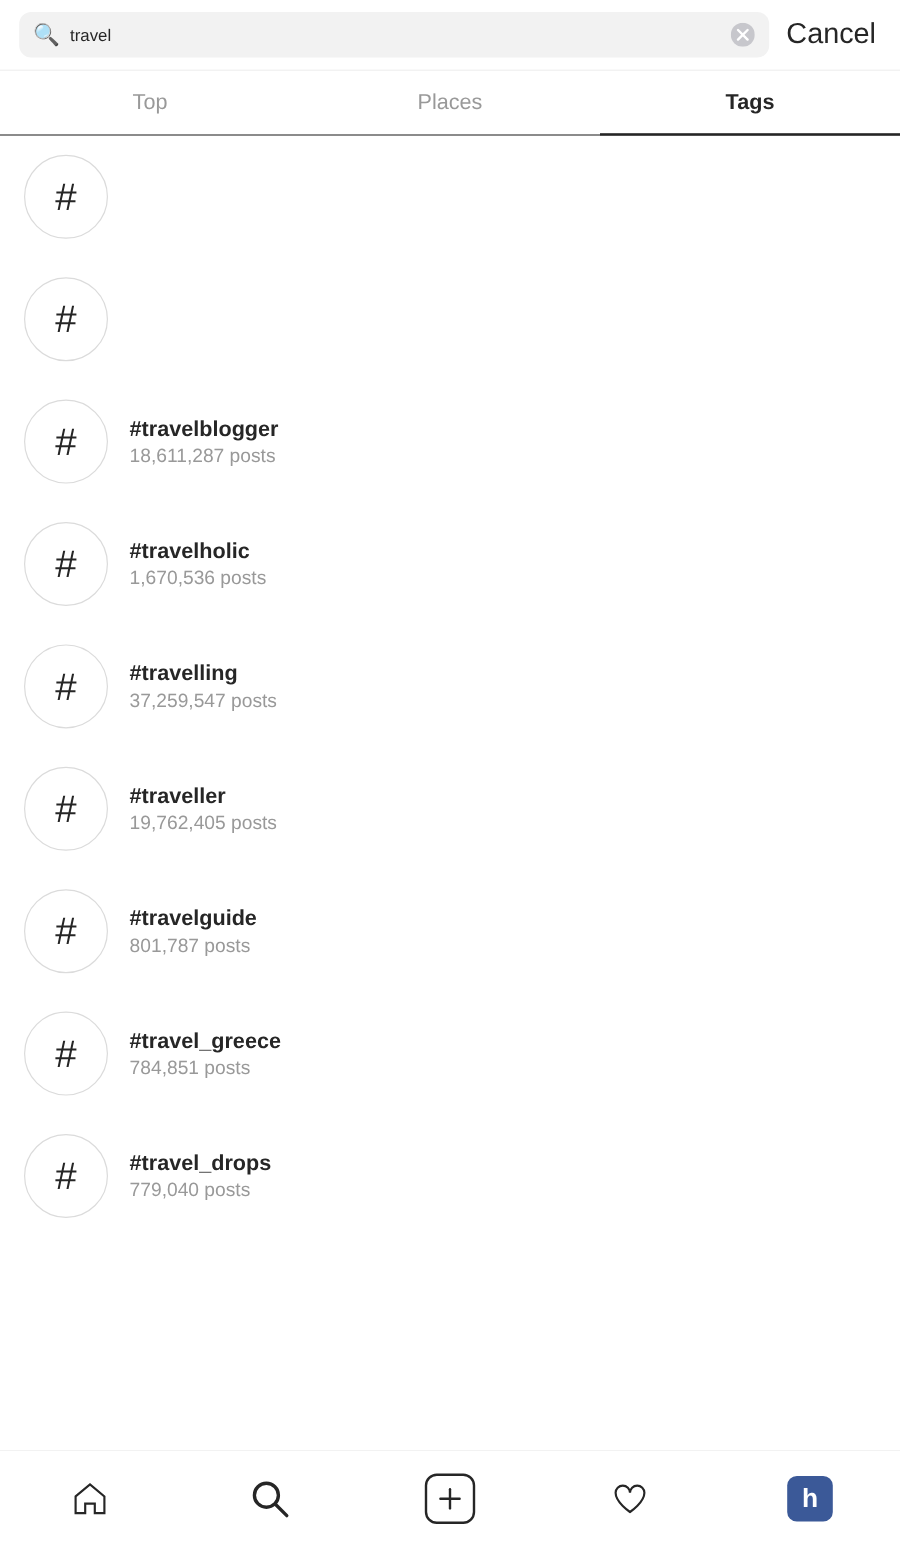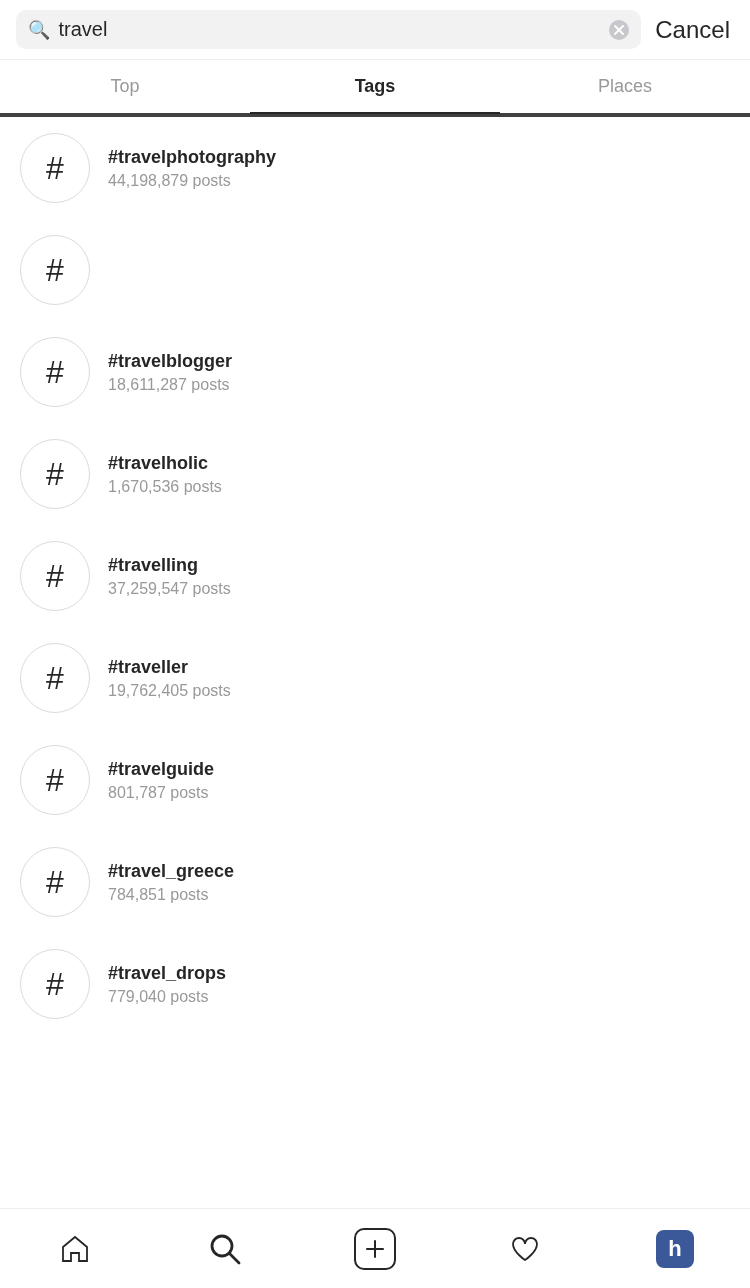--- a/index.html
+++ b/index.html
@@ -39,7 +39,7 @@
       background: transparent;
       border: none;
       outline: none;
-      font-size: 20px;
+      font-size: 14px;
       color: #262626;
     }
     .clear-btn {

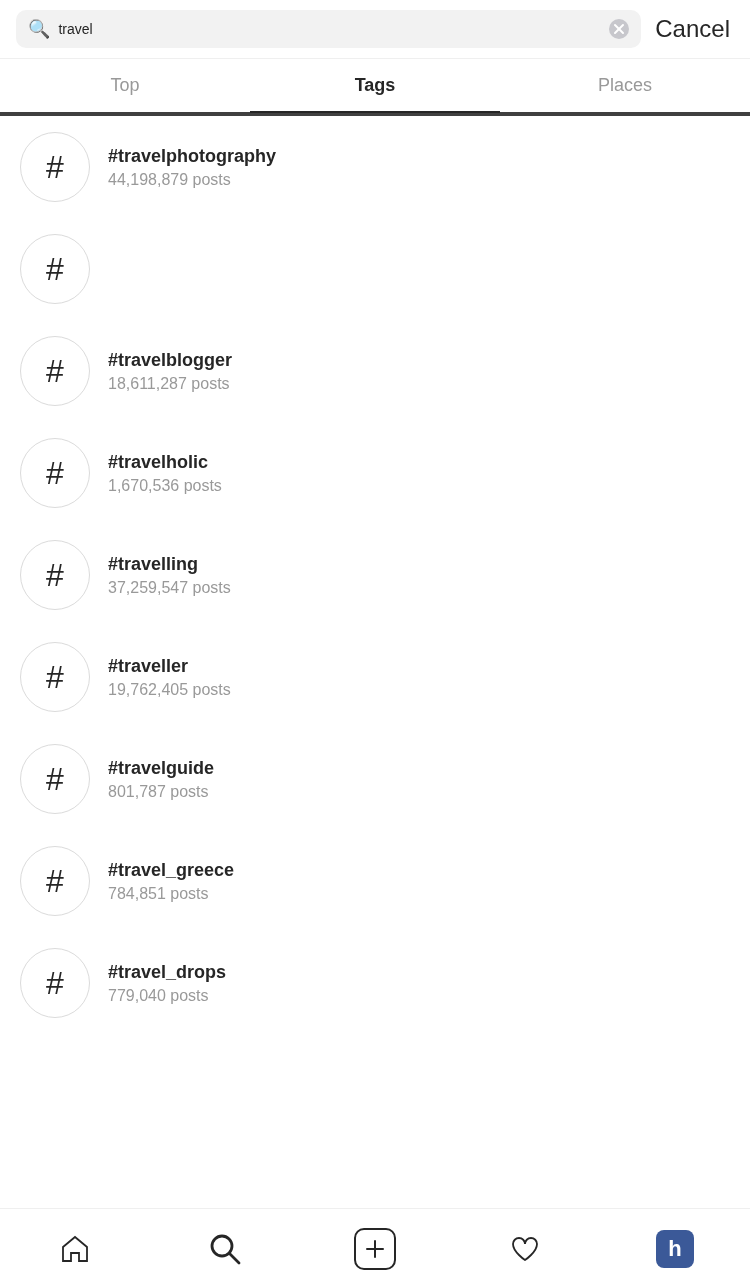--- a/index.html
+++ b/index.html
@@ -66,7 +66,7 @@
     
     .tabs {
       display: flex;
-      border-bottom: 4px solid #404040;
+      border-bottom: 1px solid #404040;
     }
     .tab {
       flex: 1;

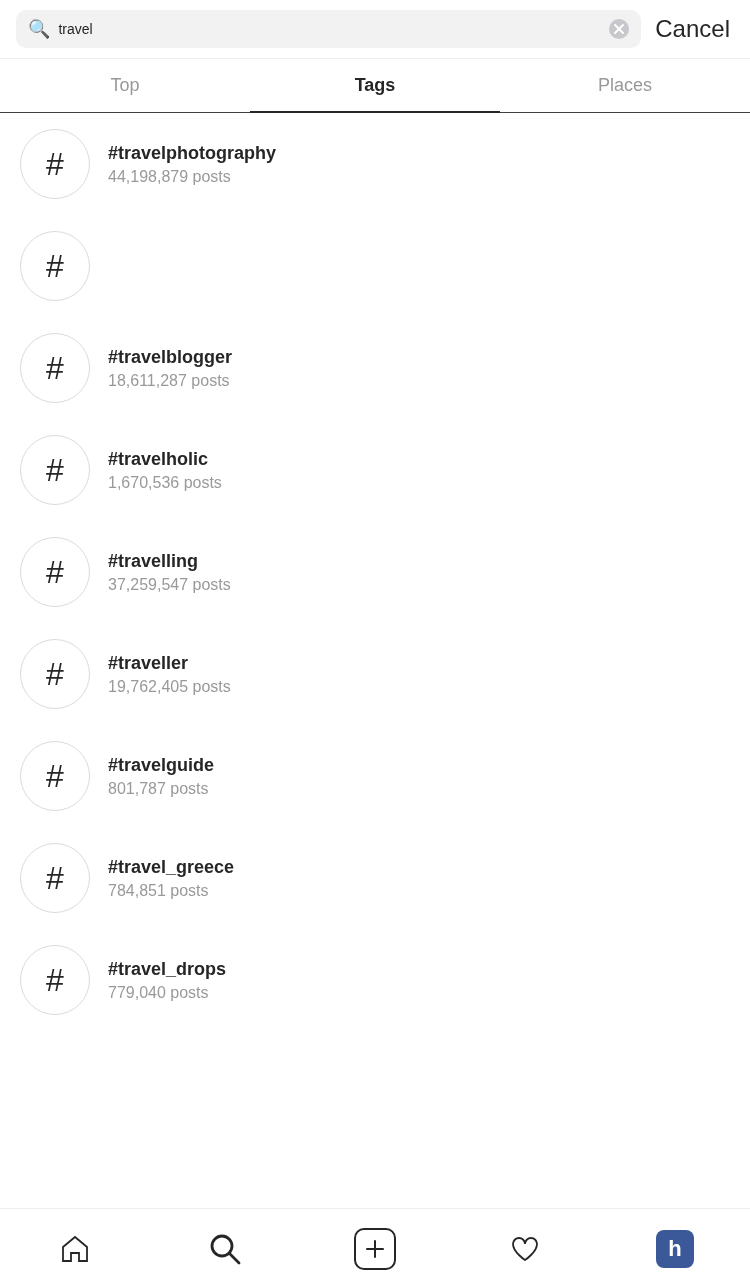--- a/index.html
+++ b/index.html
@@ -206,8 +206,8 @@
 
 <div class="tabs">
   <div class="tab">Top</div>
+  <div class="tab">Places</div>
   <div class="tab active">Tags</div>
-  <div class="tab">Places</div>
 </div>
 
 <div class="tag-list">

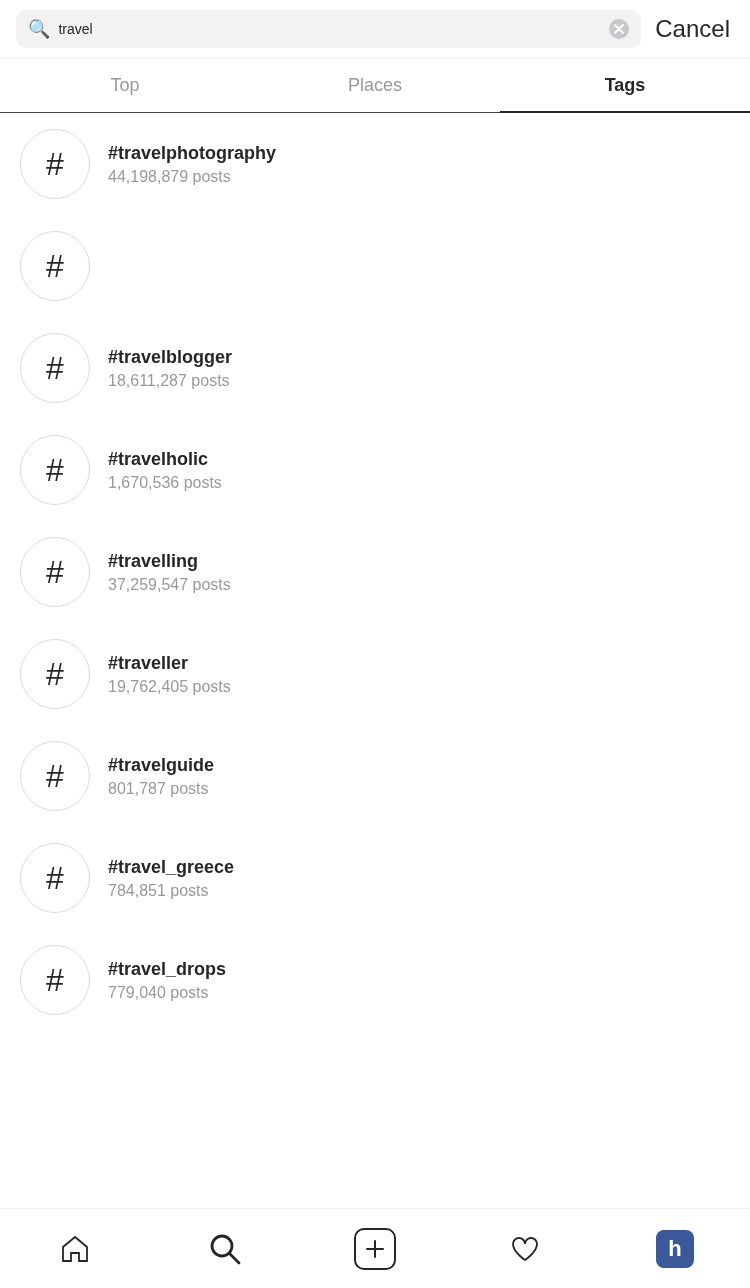--- a/index.html
+++ b/index.html
@@ -215,10 +215,6 @@
       <div class="tag-icon-circle">
         <span class="hash-symbol">#</span>
       </div>
-      <div class="tag-info">
-        <span class="tag-name">#travelphotography</span>
-        <span class="tag-count">44,198,879 posts</span>
-      </div>
     </div>
     <div class="tag-item">
       <div class="tag-icon-circle">

